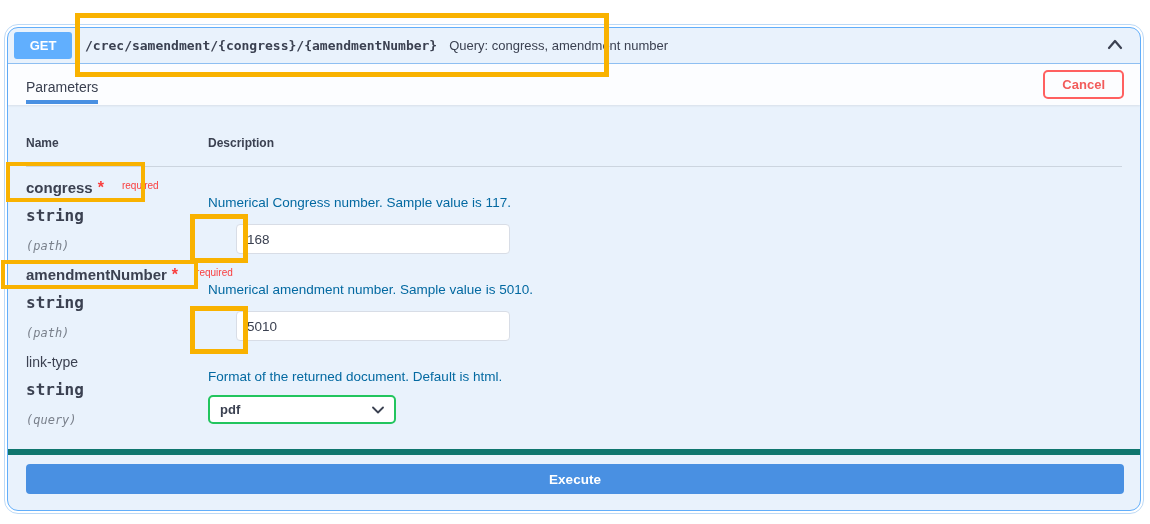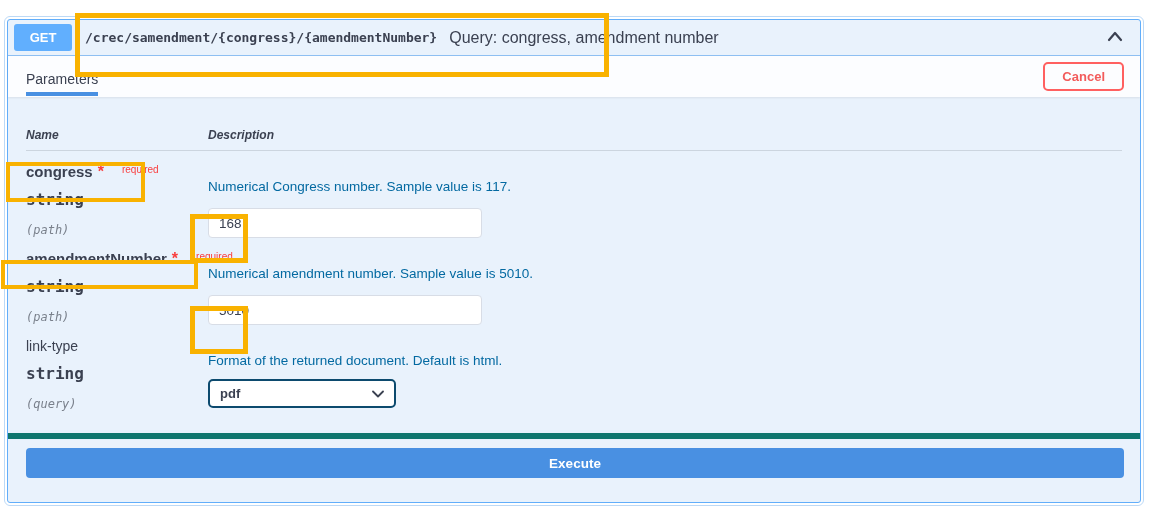--- a/index.html
+++ b/index.html
@@ -15,13 +15,13 @@
   
   .opblock {
     position: absolute;
-    left: 7px; top: 19px;
+    left: 7px; top: 27px;
     width: 1134px; height: 484px;
     background: #e9f2fc;
     border: 1px solid #62aefa;
     outline: 1px solid #bcd9f6;
     outline-offset: 2px;
-    border-radius: 3px;
+    border-radius: 11px;
   }
 
   

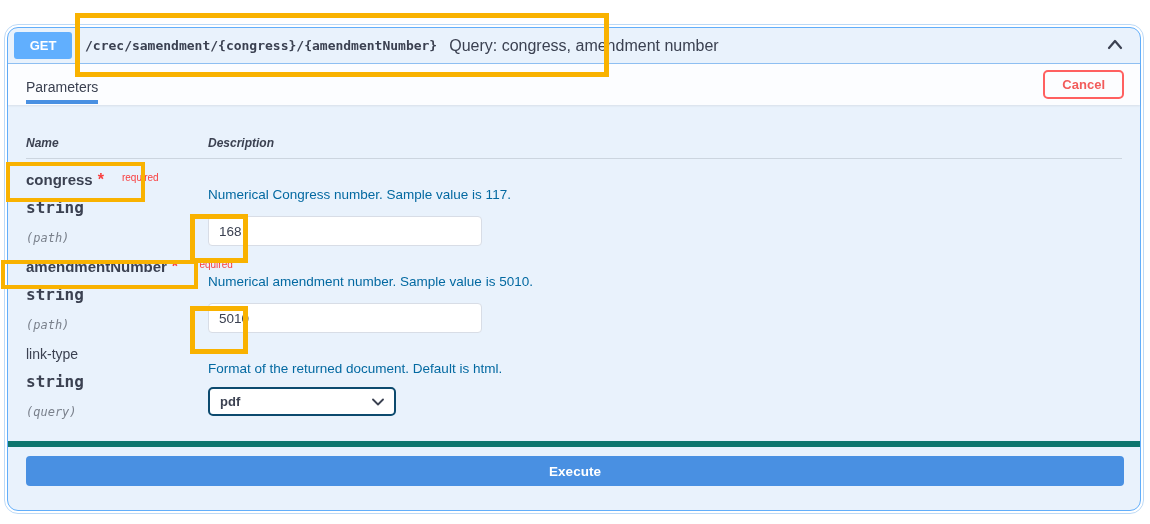--- a/index.html
+++ b/index.html
@@ -52,7 +52,7 @@
   }
   .endpoint-summary {
     margin-left: 12px;
-    font-size: 16px;
+    font-size: 13px;
     color: #3b4151;
   }
   .collapse-btn {

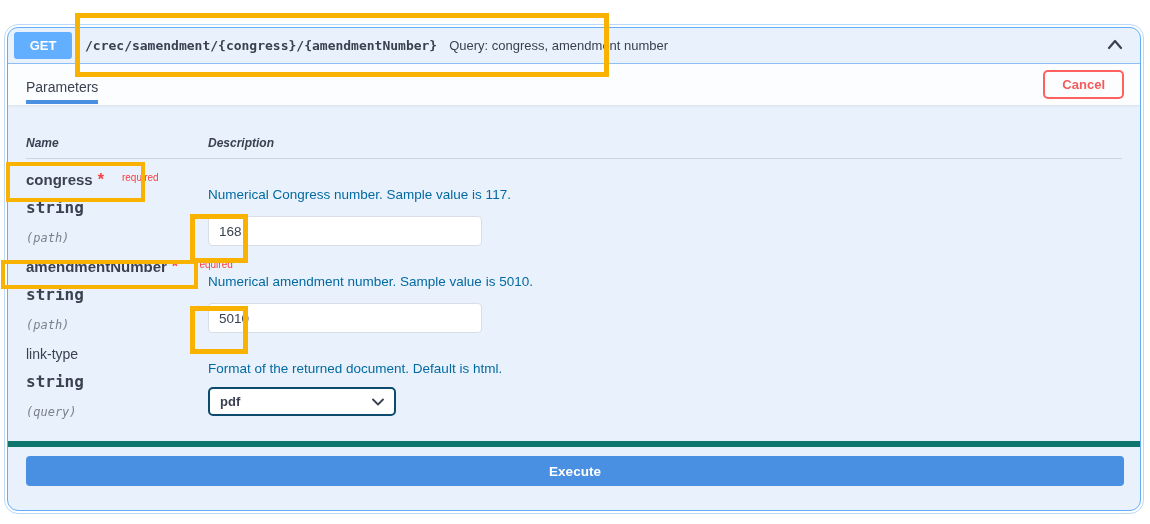--- a/index.html
+++ b/index.html
@@ -107,12 +107,11 @@
   .table-head {
     display: grid;
     grid-template-columns: 182px 1fr;
-    padding: 31px 0 8px 0;
+    padding: 31px 0 16px 0;
     border-bottom: 1px solid #ccd5df;
     font-size: 12px;
     font-weight: 700;
     color: #3b4151;
-    font-style: italic;
   }
   .param-row {
     display: grid;

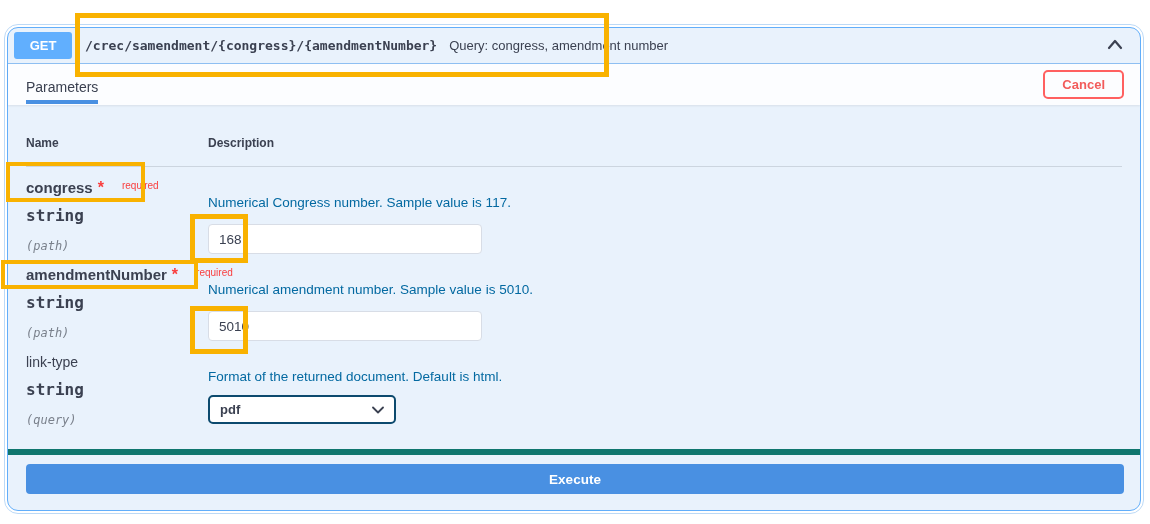--- a/index.html
+++ b/index.html
@@ -164,6 +164,7 @@
     font-size: 13.5px;
     font-family: "Liberation Sans", sans-serif;
     color: #3b4151;
+    margin-left: 28px;
   }
   .param-select {
     margin-top: 11px;

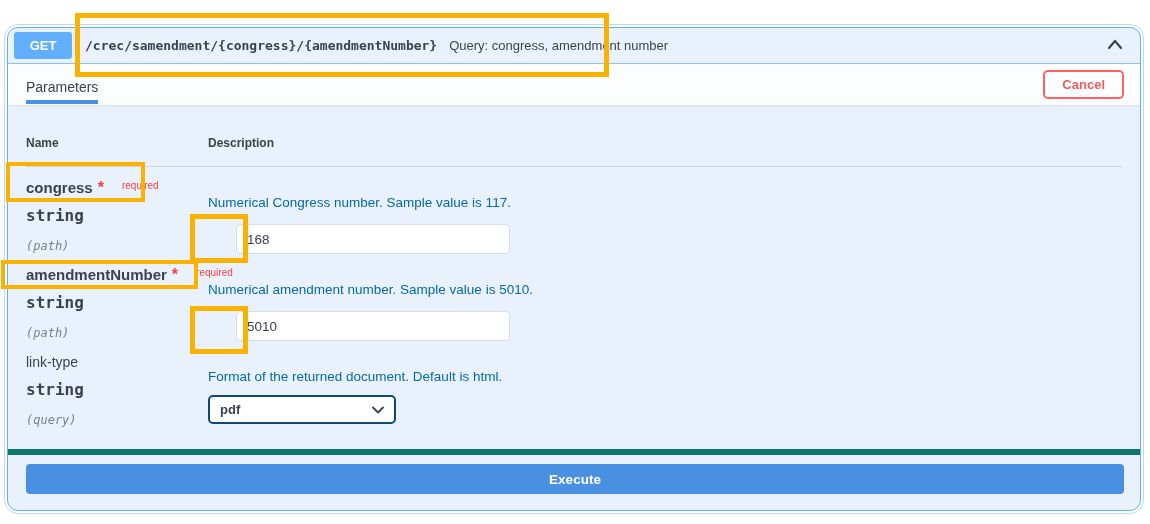--- a/index.html
+++ b/index.html
@@ -170,7 +170,7 @@
     margin-top: 11px;
     width: 188px;
     height: 29px;
-    border: 2px solid #0c4a6e;
+    border: 2px solid #22c55e;
     border-radius: 5px;
     background: #ffffff;
     display: flex;

